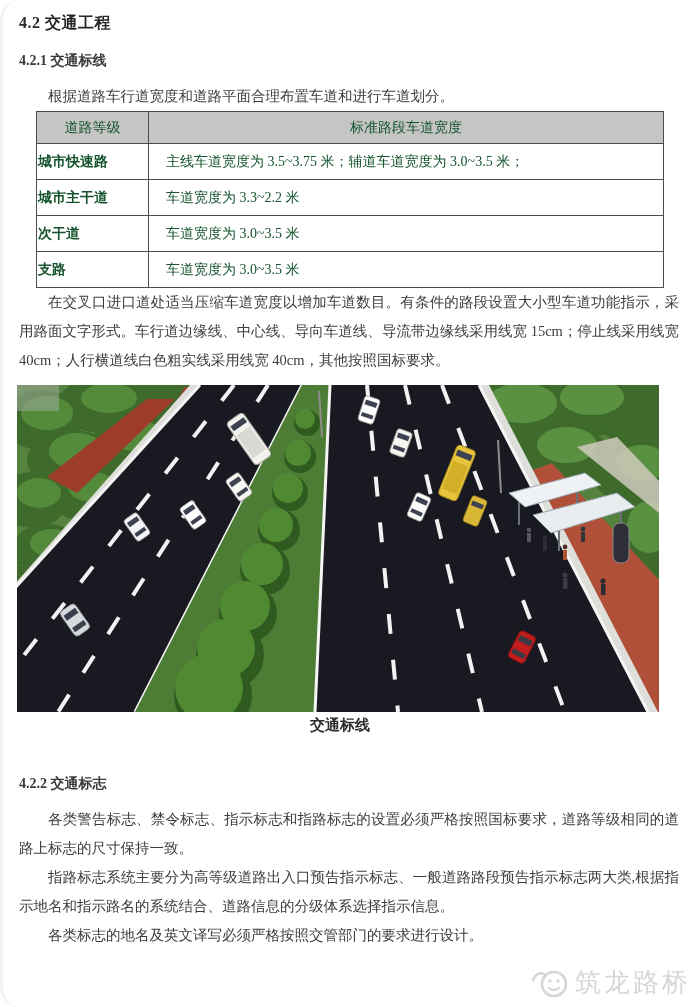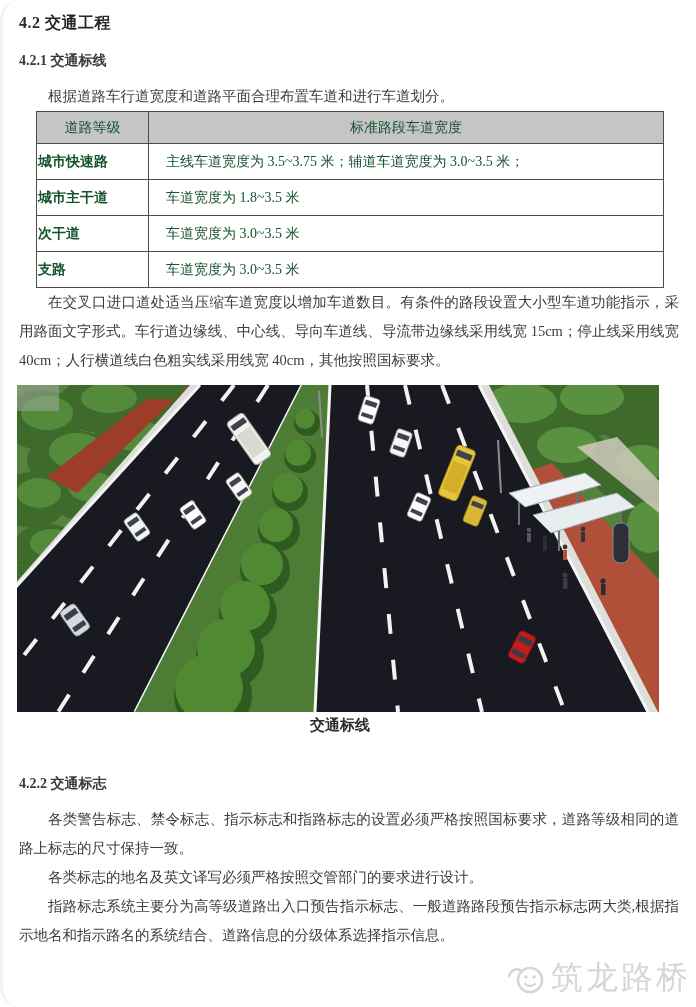--- a/index.html
+++ b/index.html
@@ -118,7 +118,7 @@
       </tr>
       <tr>
         <td class="grade">城市主干道</td>
-        <td class="val">车道宽度为 1.8~3.5 米</td>
+        <td class="val">车道宽度为 3.3~2.2 米</td>
       </tr>
       <tr>
         <td class="grade">次干道</td>

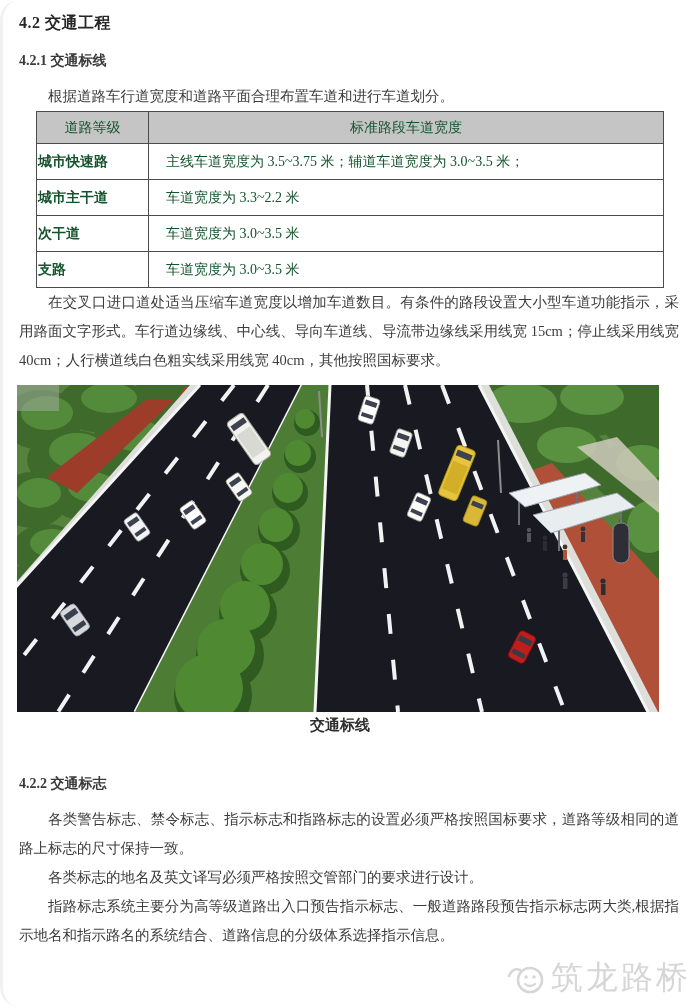--- a/index.html
+++ b/index.html
@@ -349,8 +349,8 @@
   <div class="h2 h2-s422">4.2.2 交通标志</div>
 
   <p class="body-par">各类警告标志、禁令标志、指示标志和指路标志的设置必须严格按照国标要求，道路等级相同的道路上标志的尺寸保持一致。</p>
+  <p class="body-par">指路标志系统主要分为高等级道路出入口预告指示标志、一般道路路段预告指示标志两大类,根据指示地名和指示路名的系统结合、道路信息的分级体系选择指示信息。</p>
   <p class="body-par">各类标志的地名及英文译写必须严格按照交管部门的要求进行设计。</p>
-  <p class="body-par">指路标志系统主要分为高等级道路出入口预告指示标志、一般道路路段预告指示标志两大类,根据指示地名和指示路名的系统结合、道路信息的分级体系选择指示信息。</p>
 
   <div class="watermark">
     <svg width="42" height="36" viewBox="0 0 42 36">

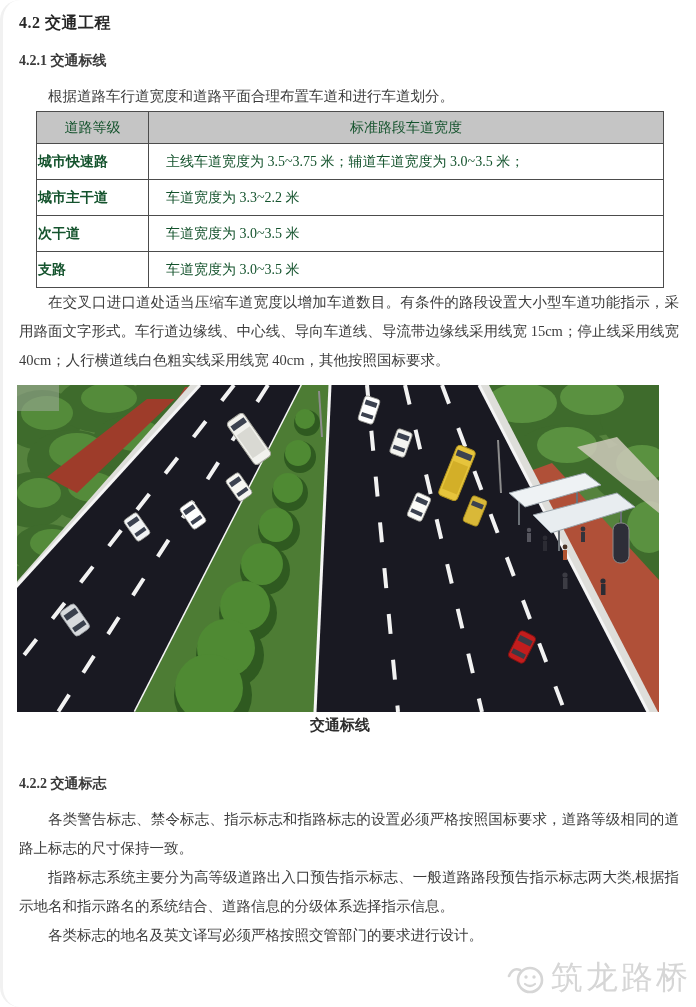--- a/index.html
+++ b/index.html
@@ -83,7 +83,7 @@
     align-items: center;
     gap: 3px;
     color: #d6d6d6;
-    font-size: 32px;
+    font-size: 26px;
     font-family: "Liberation Sans", "DejaVu Sans", sans-serif;
     letter-spacing: 3px;
     user-select: none;

